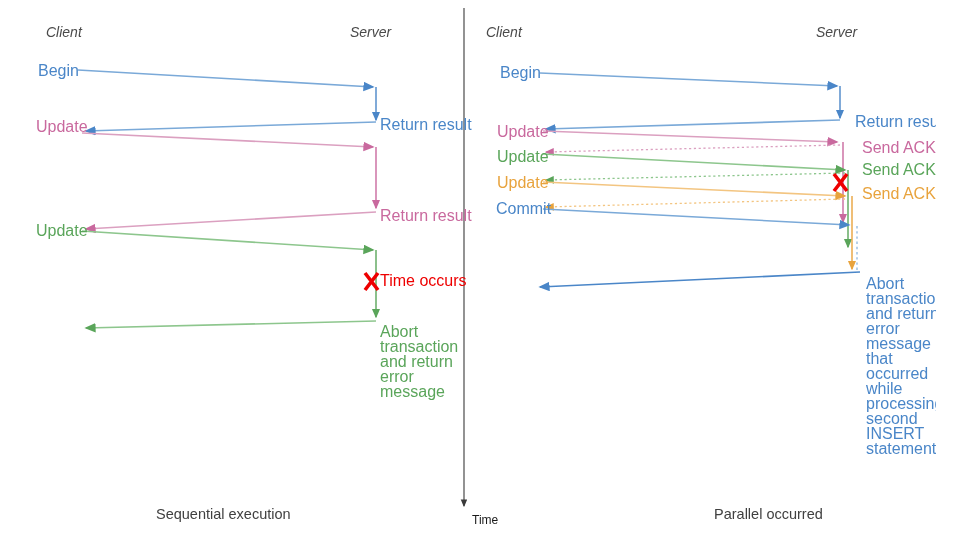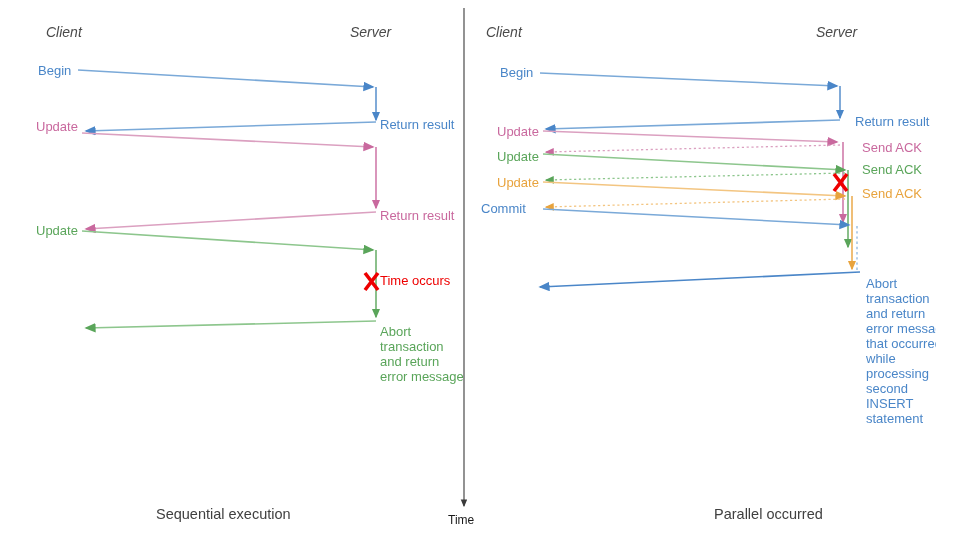--- a/index.html
+++ b/index.html
@@ -25,7 +25,7 @@
   .lbl {
     position: absolute;
     font-family: "Liberation Sans", sans-serif;
-    font-size: 13px;
+    font-size: 16px;
     line-height: 15px;
     white-space: pre;
     color: #333;

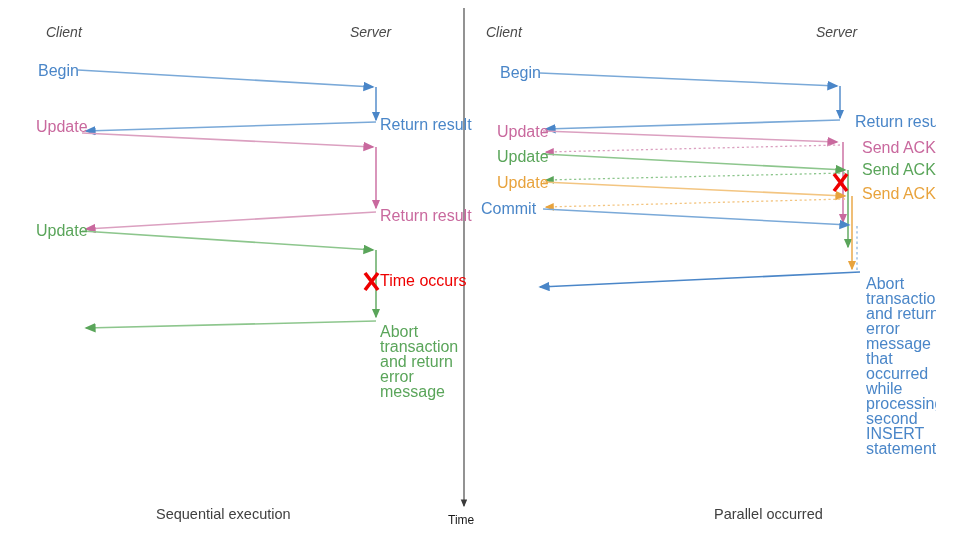--- a/index.html
+++ b/index.html
@@ -204,7 +204,7 @@
   <div class="lbl" style="left:862px; top:162px; color:#5aa55a;">Send ACK</div>
   <div class="lbl" style="left:497px; top:175px; color:#e8a33d;">Update</div>
   <div class="lbl" style="left:862px; top:186px; color:#e8a33d;">Send ACK</div>
-  <div class="lbl" style="left:481px; top:201px; color:#4a86c8;">Commit</div>
+  <div class="lbl" style="left:496px; top:201px; color:#4a86c8;">Commit</div>
   <div class="lbl multi" style="left:866px; top:264px; width:86px; color:#4a86c8; white-space:pre-line;">Abort
 transaction
 and return

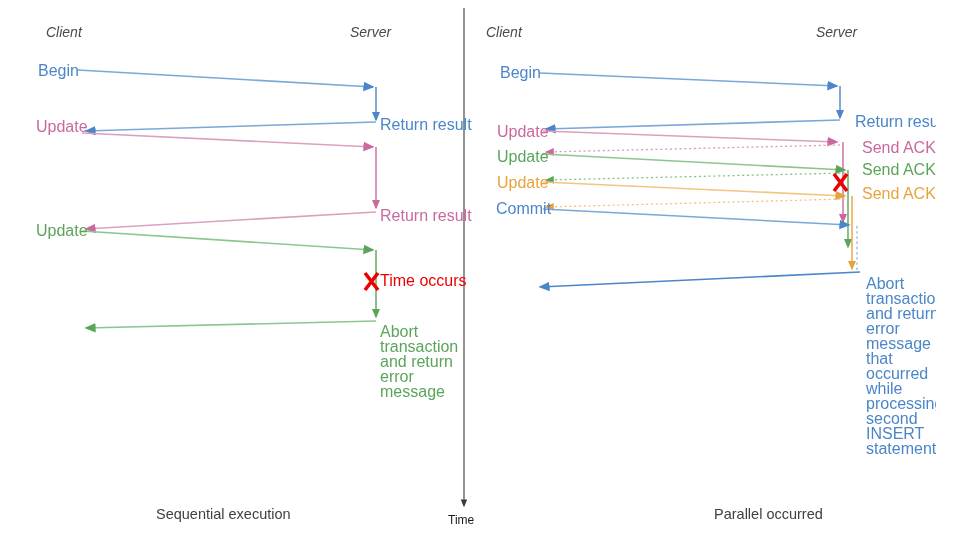--- a/index.html
+++ b/index.html
@@ -218,7 +218,7 @@
 
   <div class="lbl caption" style="left:714px; top:507px;">Parallel occurred</div>
 
-  <div class="lbl timelbl" style="left:448px; top:513px;">Time</div>
+  <div class="lbl timelbl" style="left:472px; top:513px;">Time</div>
 
 </div>
 

